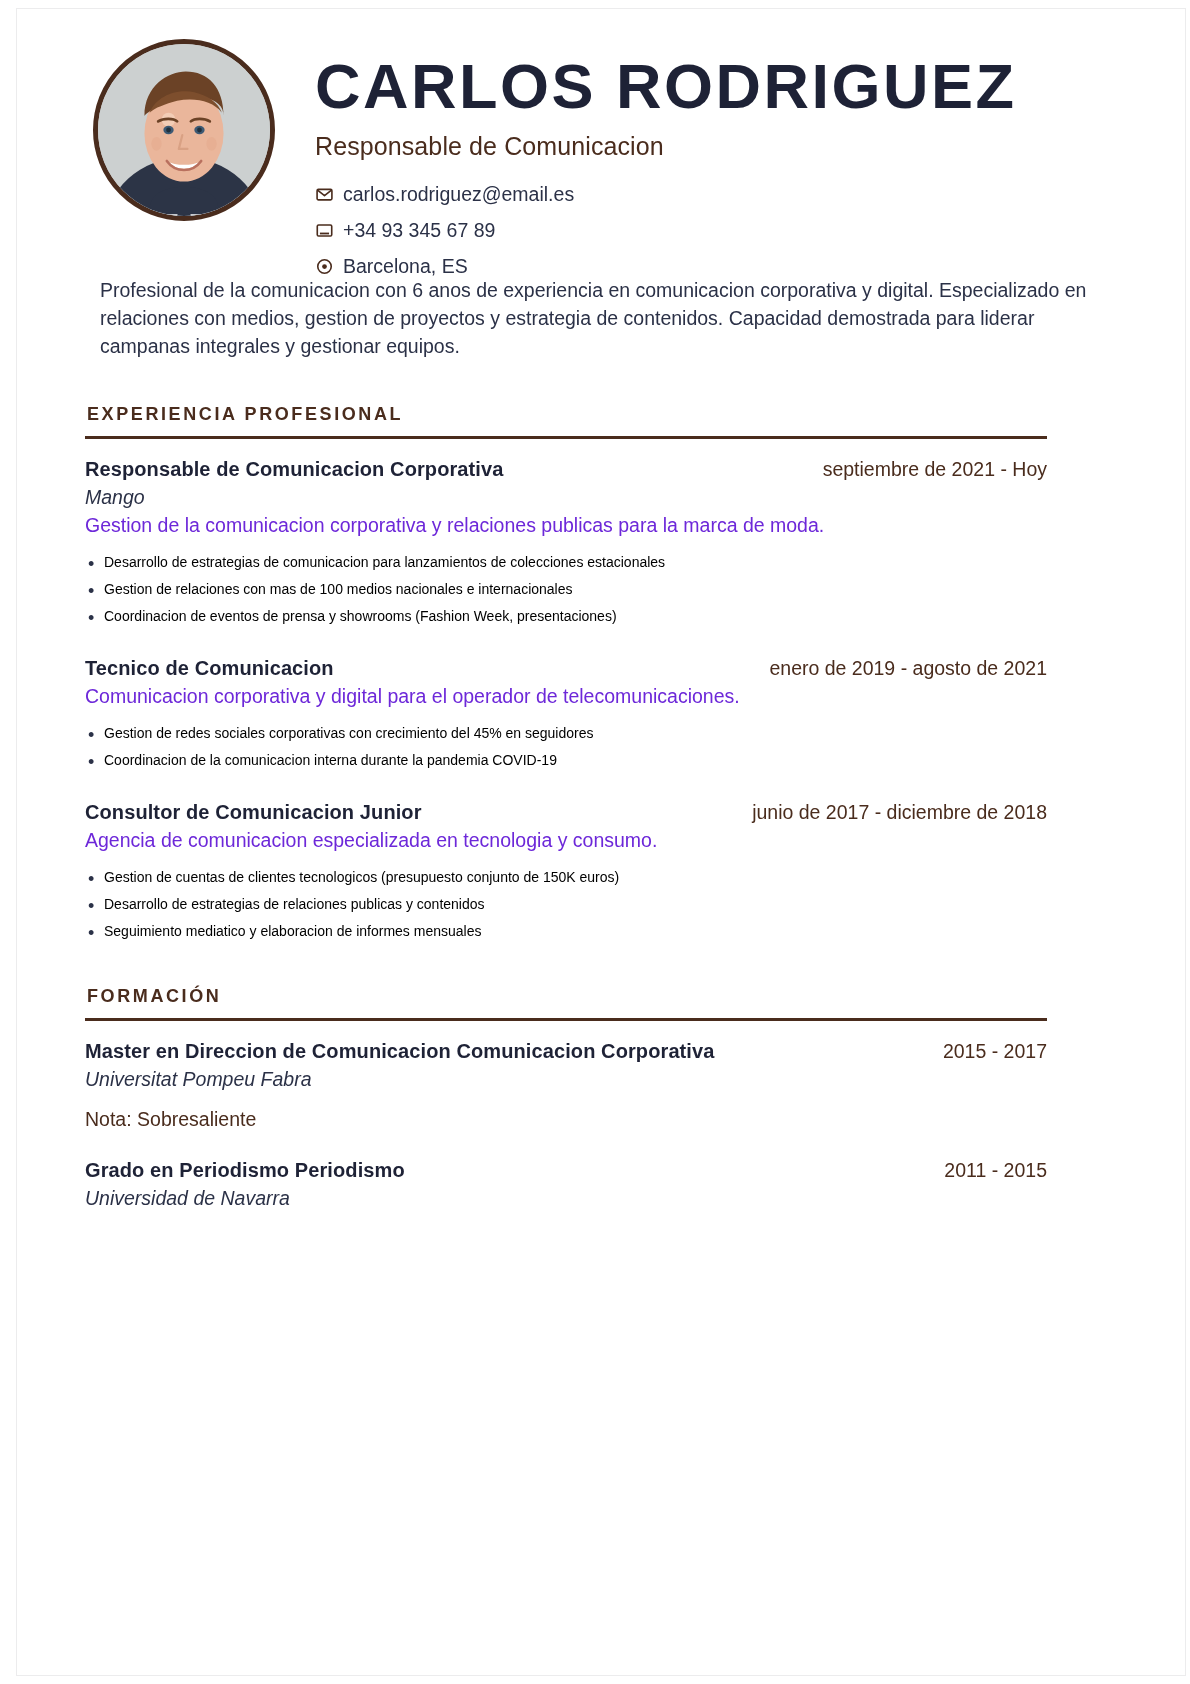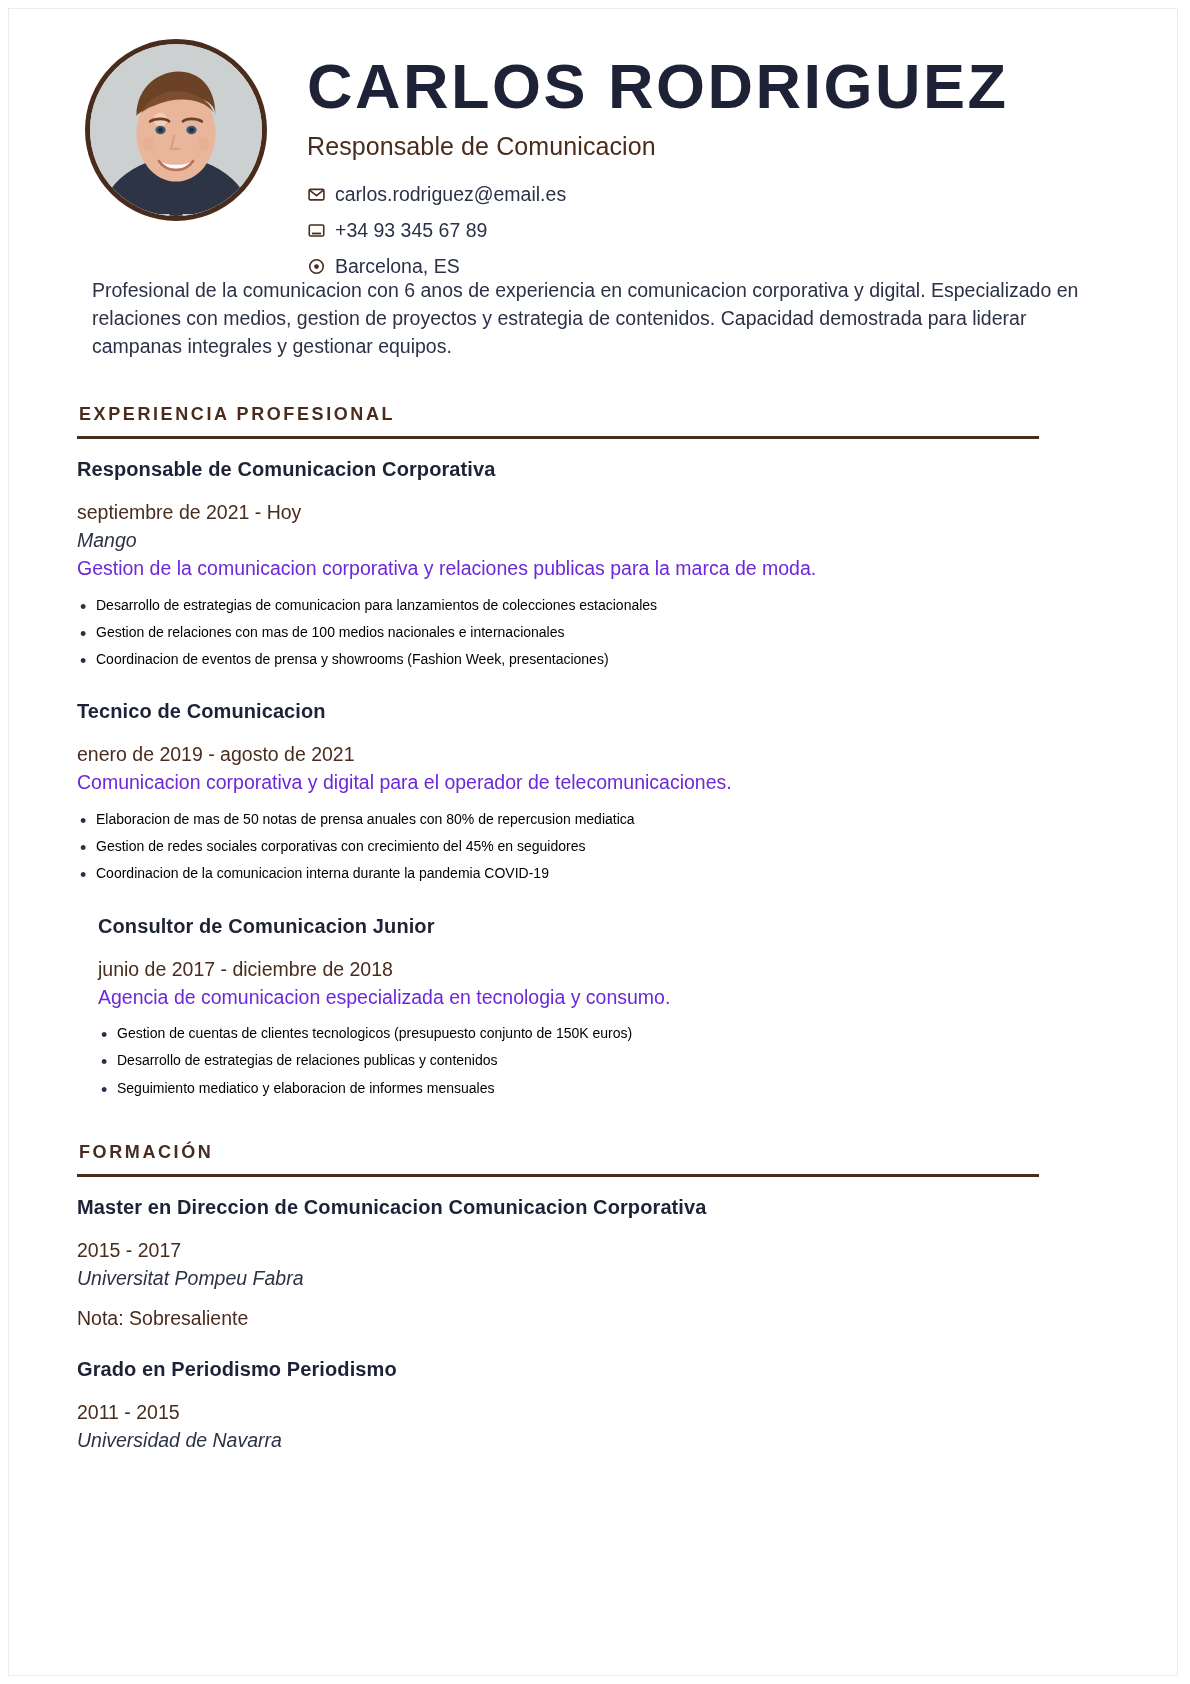--- a/index.html
+++ b/index.html
@@ -10,7 +10,7 @@
     overflow:hidden;
   }
   .page{
-    position:absolute;left:8px;top:8px;
+    position:absolute;left:16px;top:8px;
     width:1170px;height:1668px;
     background:#ffffff;
     border:1px solid #ececed;

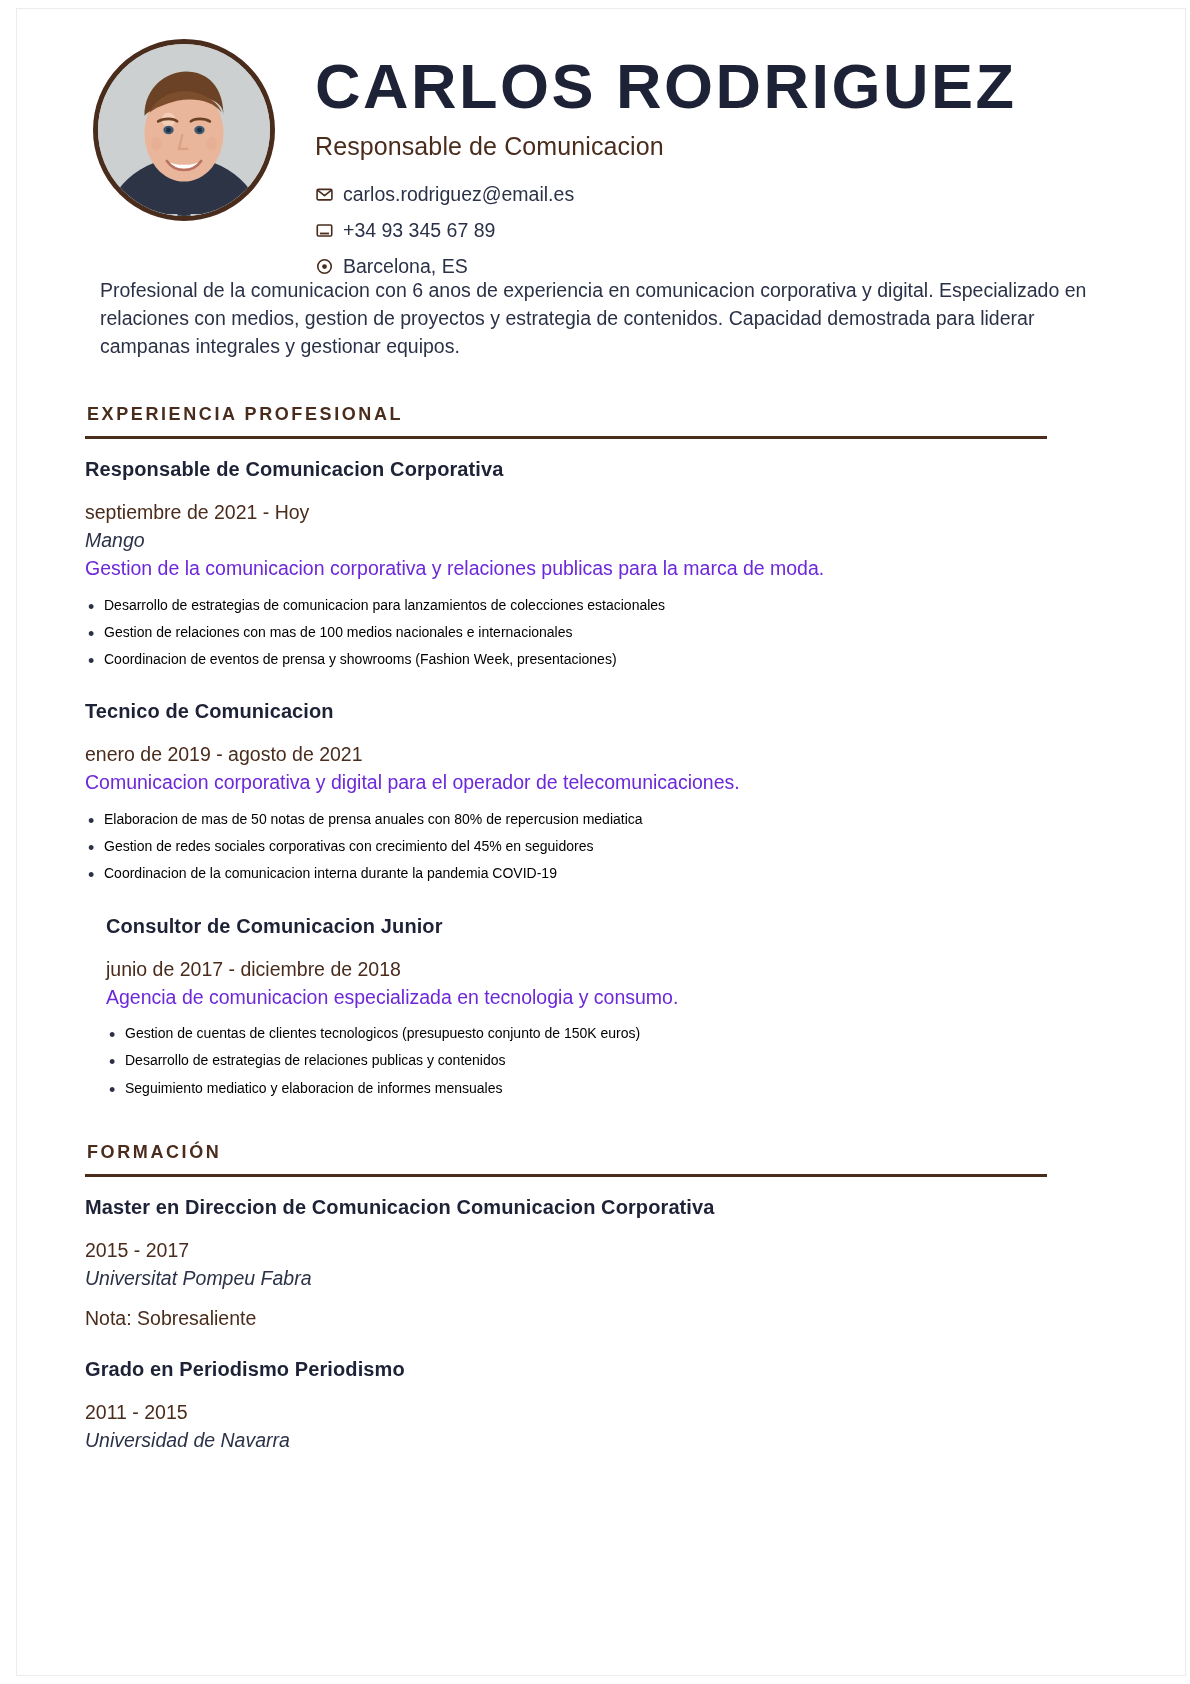--- a/index.html
+++ b/index.html
@@ -68,7 +68,7 @@
   .entry:last-child{margin-bottom:0;margin-left:21px;}
   .entry-top{
     display:flex;justify-content:space-between;align-items:baseline;
-    width:962px;gap:20px;flex-direction:column;
+    width:962px;gap:20px;
   }
   .entry-title{
     font-size:20px;font-weight:bold;color:#1e2236;letter-spacing:0.1px;

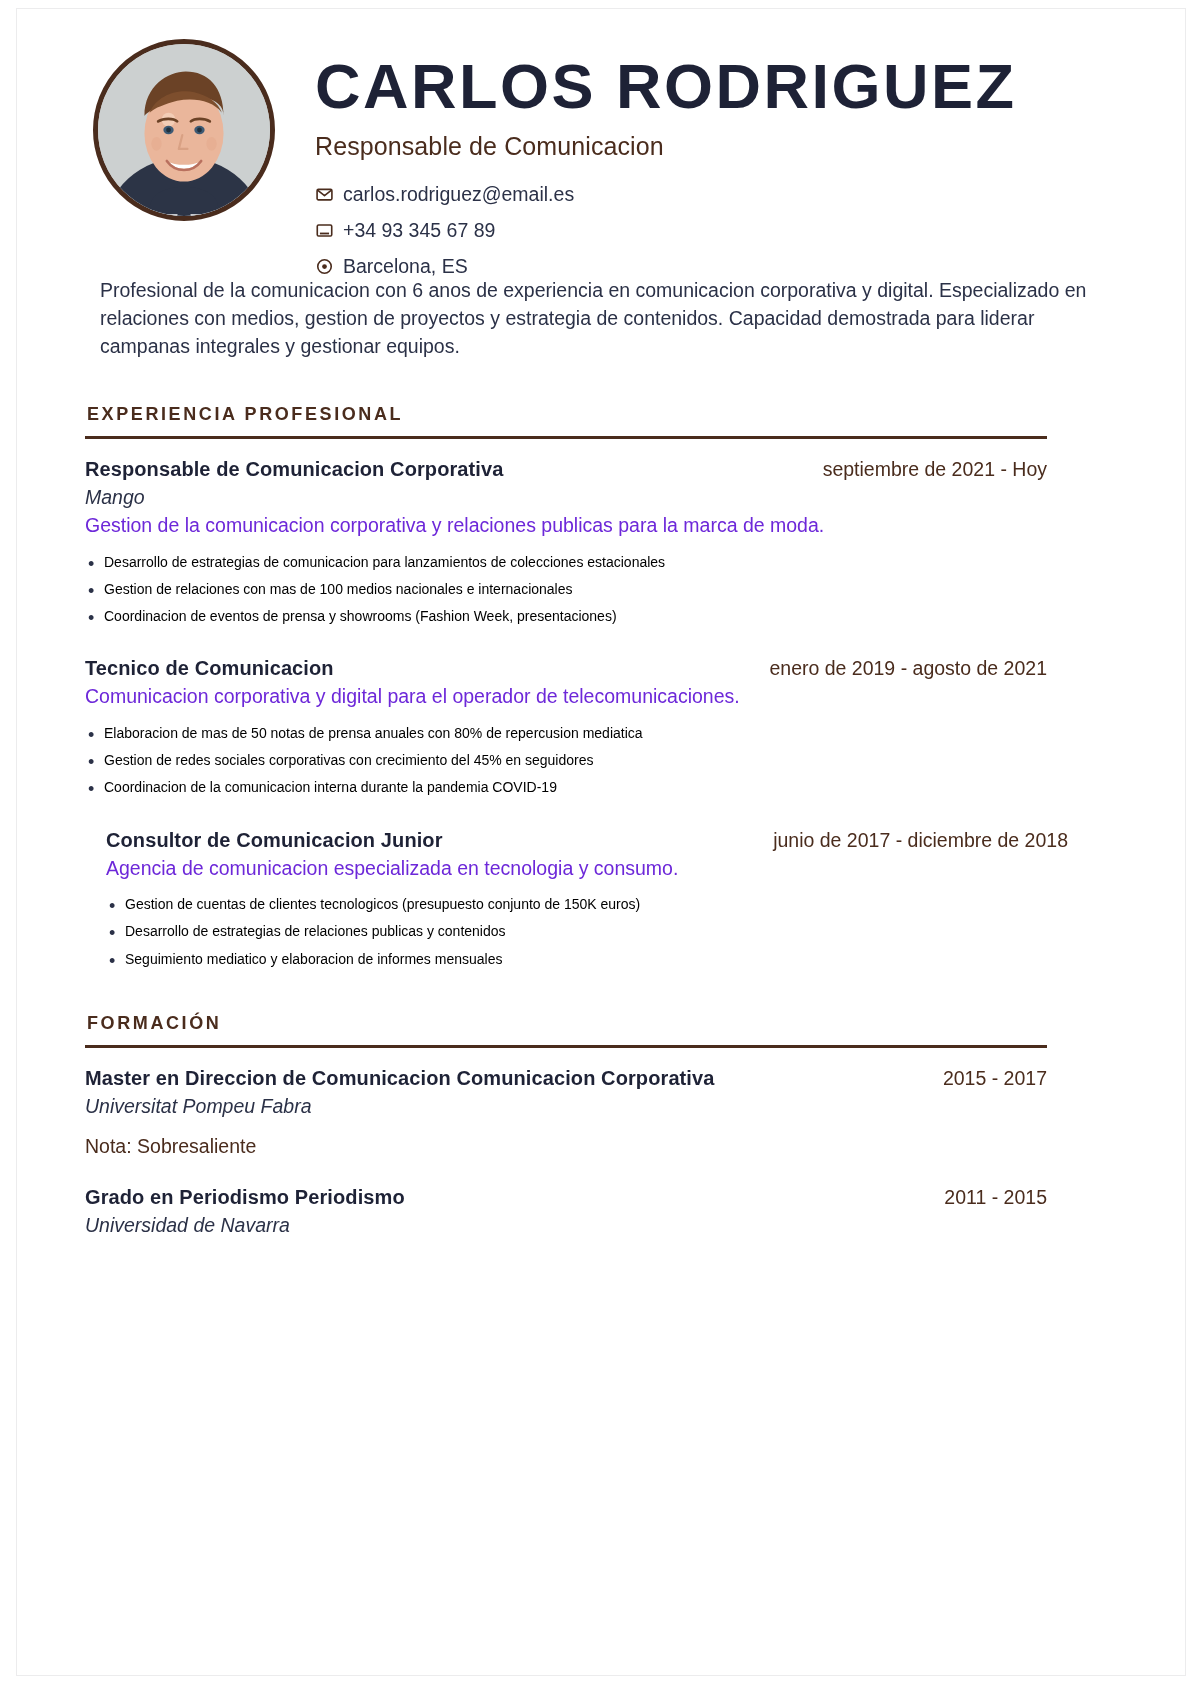--- a/index.html
+++ b/index.html
@@ -194,7 +194,6 @@
         </div>
         <div class="entry-desc">Comunicacion corporativa y digital para el operador de telecomunicaciones.</div>
         <ul class="bullets">
-          <li>Elaboracion de mas de 50 notas de prensa anuales con 80% de repercusion mediatica</li>
           <li>Gestion de redes sociales corporativas con crecimiento del 45% en seguidores</li>
           <li>Coordinacion de la comunicacion interna durante la pandemia COVID-19</li>
         </ul>

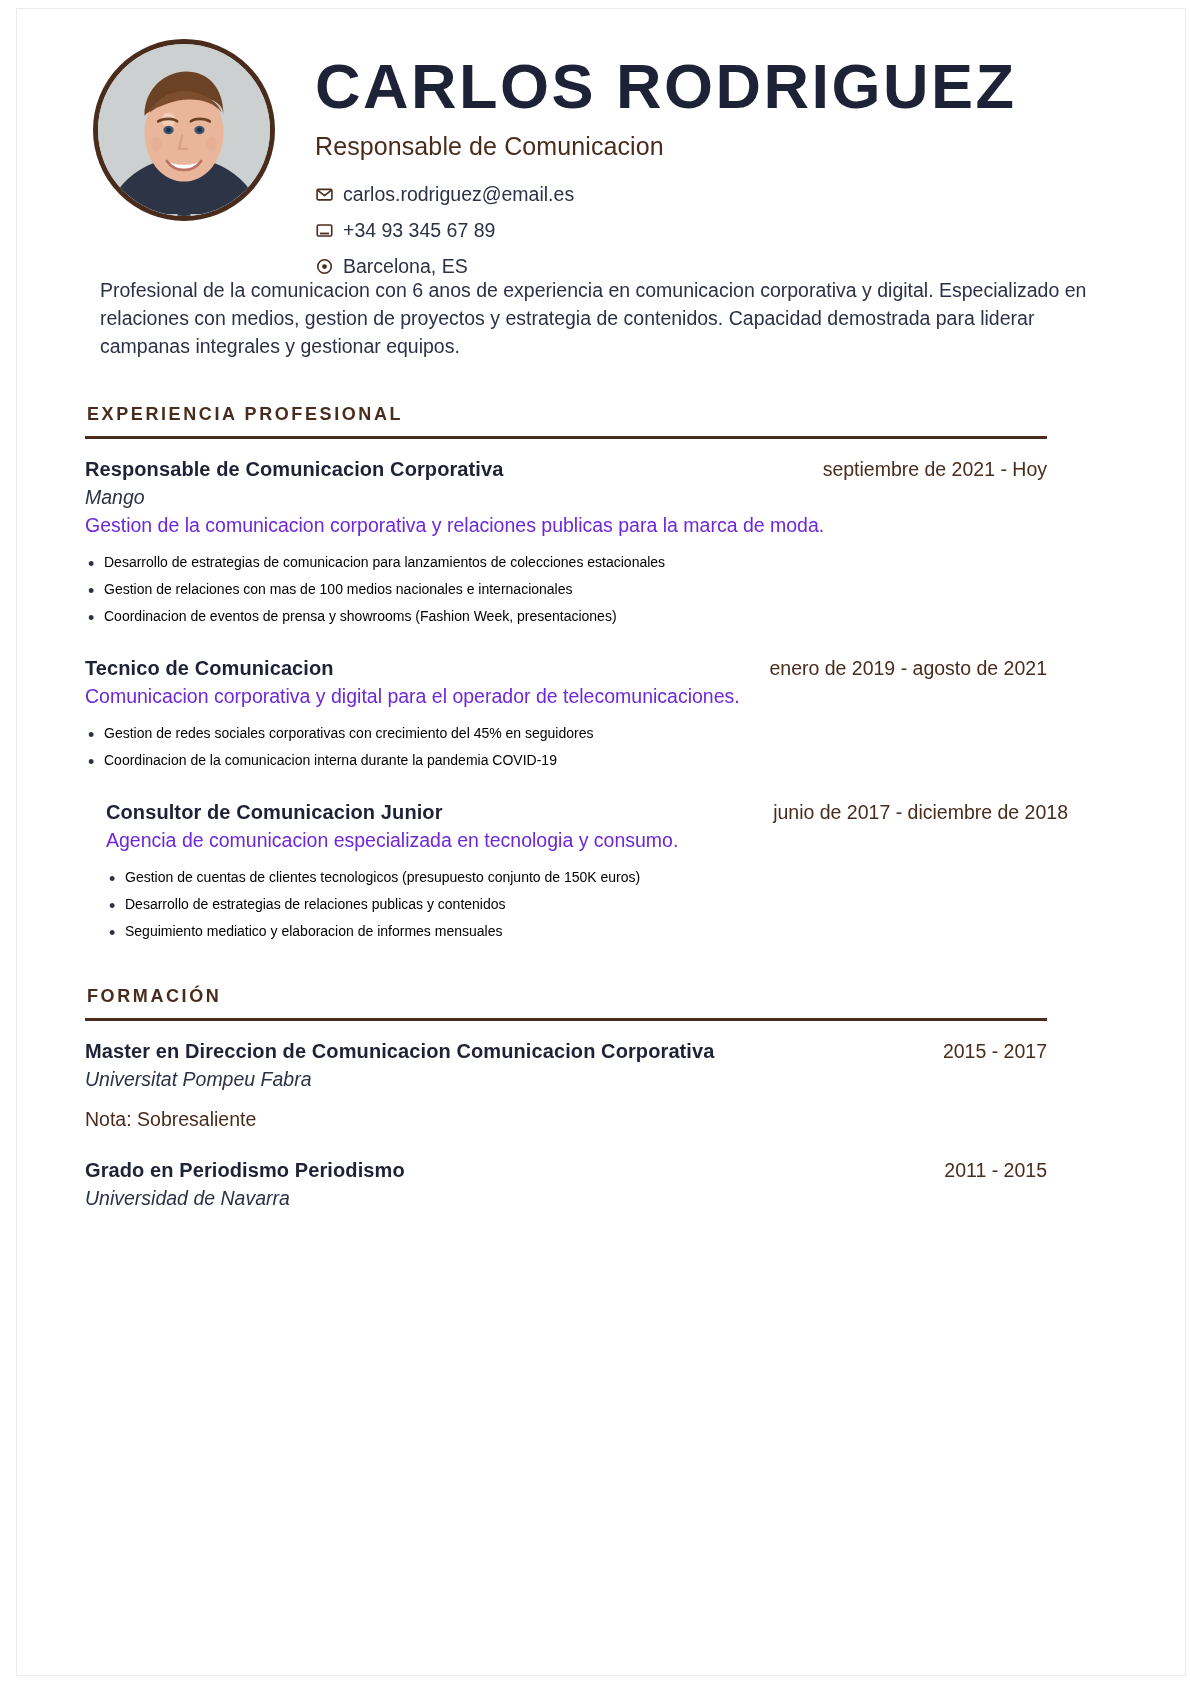--- a/index.html
+++ b/index.html
@@ -65,7 +65,7 @@
   .rule{height:3px;background:#4a2c1d;width:962px;margin-bottom:19px;}
 
   .entry{margin-bottom:31px;}
-  .entry:last-child{margin-bottom:0;margin-left:21px;}
+  .entry:last-child{margin-bottom:0;}
   .entry-top{
     display:flex;justify-content:space-between;align-items:baseline;
     width:962px;gap:20px;

